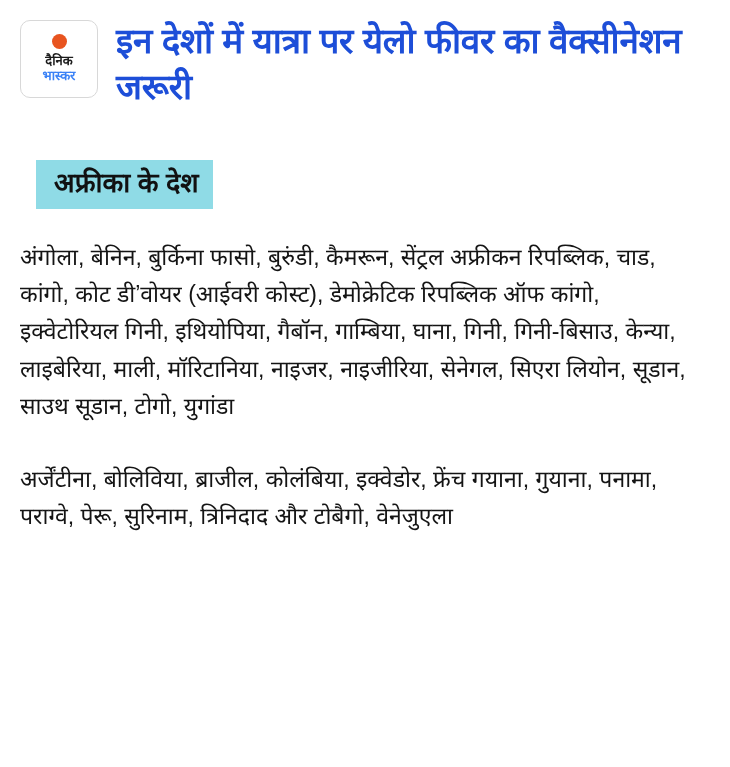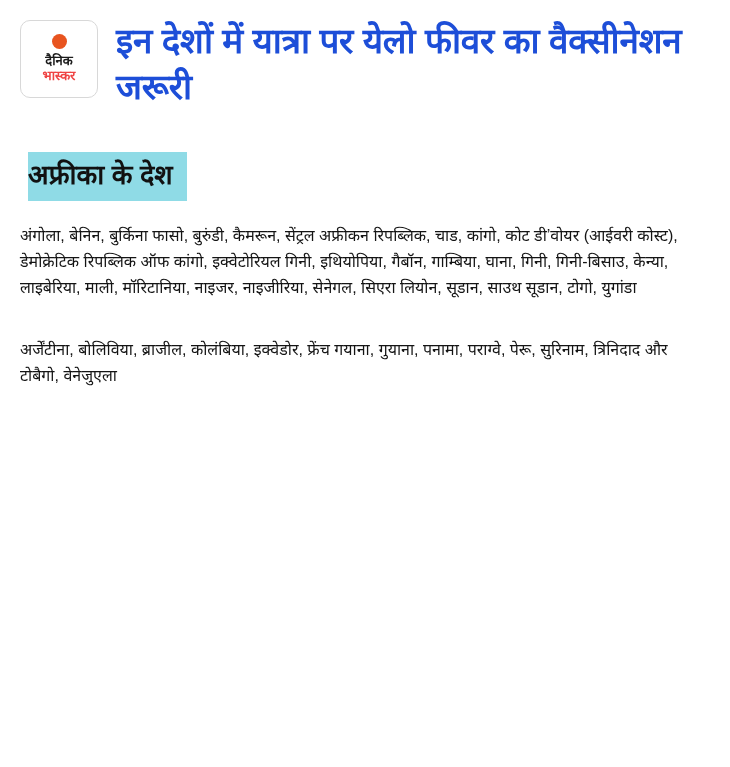--- a/index.html
+++ b/index.html
@@ -59,7 +59,7 @@
   .logo-line2 {
     font-size: 13px;
     font-weight: bold;
-    color: #ef4444;
+    color: #3b82f6;
     line-height: 1.15;
   }
 

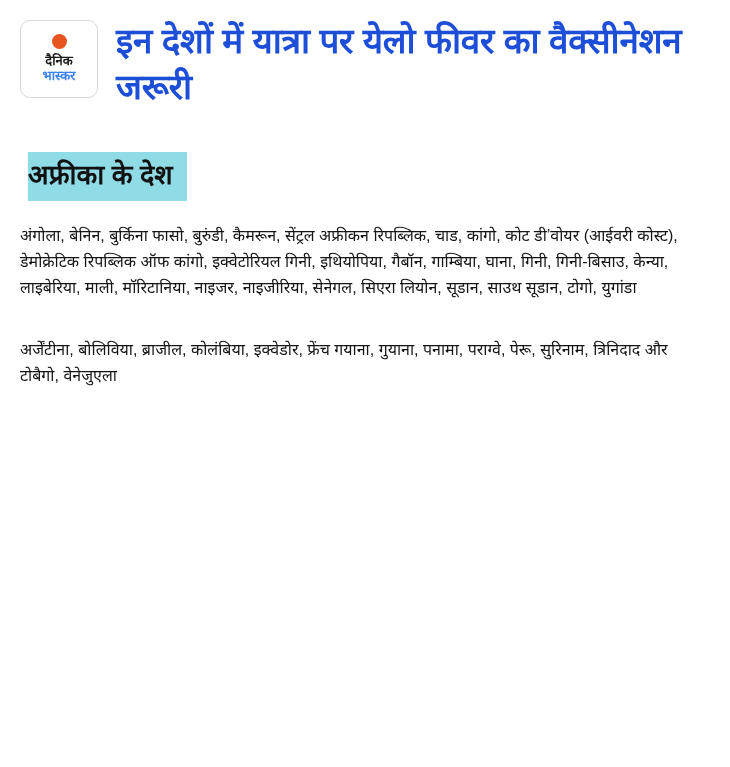--- a/index.html
+++ b/index.html
@@ -87,8 +87,8 @@
     font-size: 27px;
     font-weight: bold;
     line-height: 1.28;
-    padding: 6px 14px 8px 0;
-    margin: 8px;
+    padding: 6px 14px 8px 18px;
+    margin: 16px;
     text-align: center;
   }
   .sec-africa {

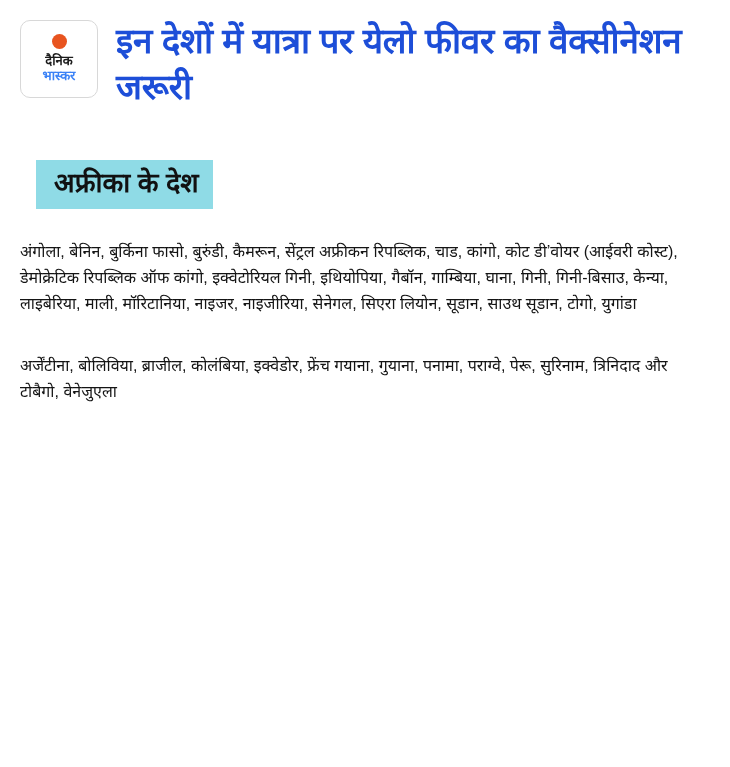--- a/index.html
+++ b/index.html
@@ -98,7 +98,7 @@
     margin-top: 36px;
   }
   .body-text {
-    font-size: 16px;
+    font-size: 23px;
     line-height: 1.62;
     color: #141414;
     margin-top: 14px;

